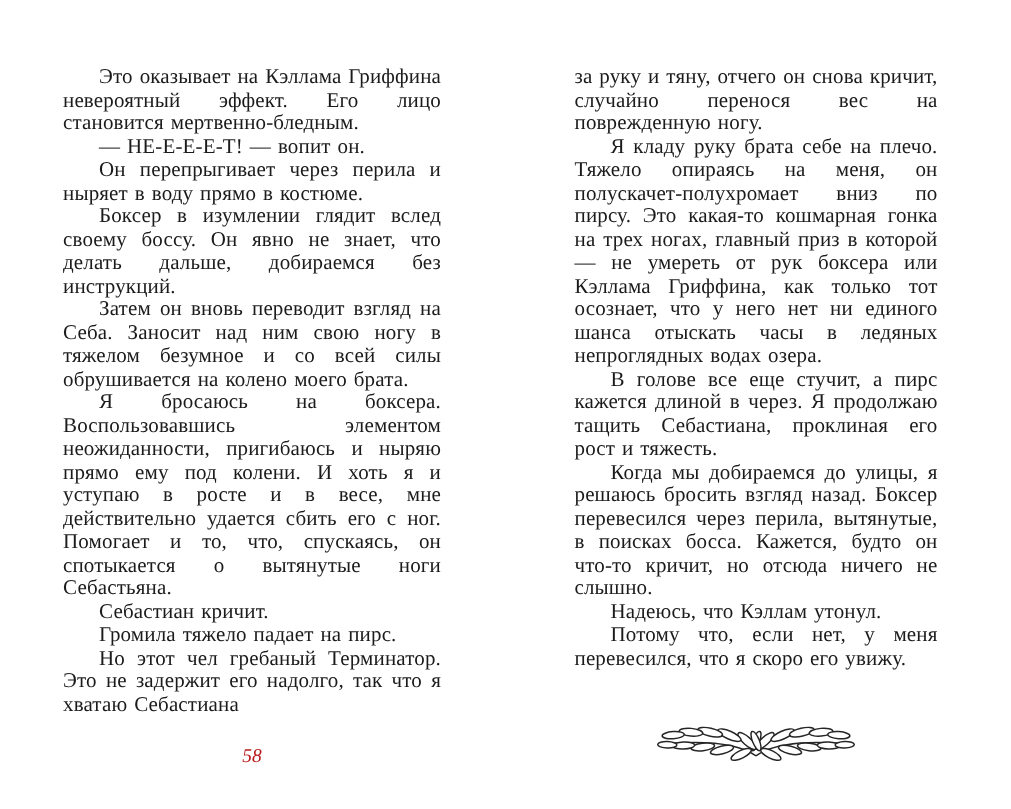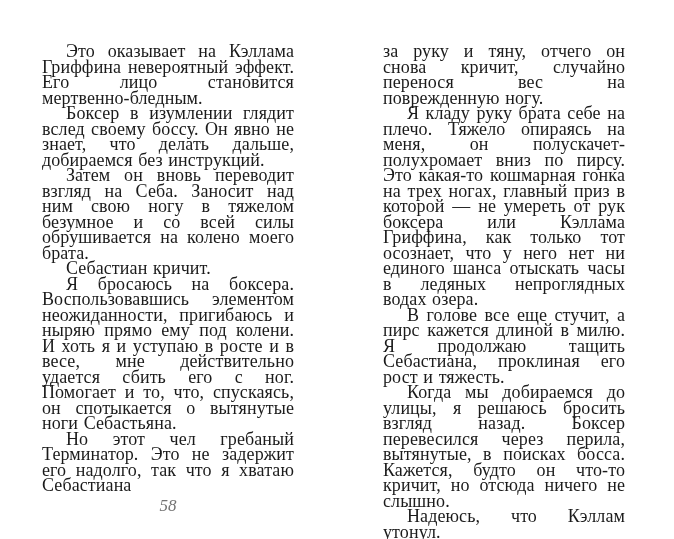--- a/index.html
+++ b/index.html
@@ -34,7 +34,7 @@
   }
   .text-column p {
     margin: 0;
-    font-size: 18px;
+    font-size: 14px;
     line-height: 15.5px;
     text-align: justify;
     text-indent: 24px;

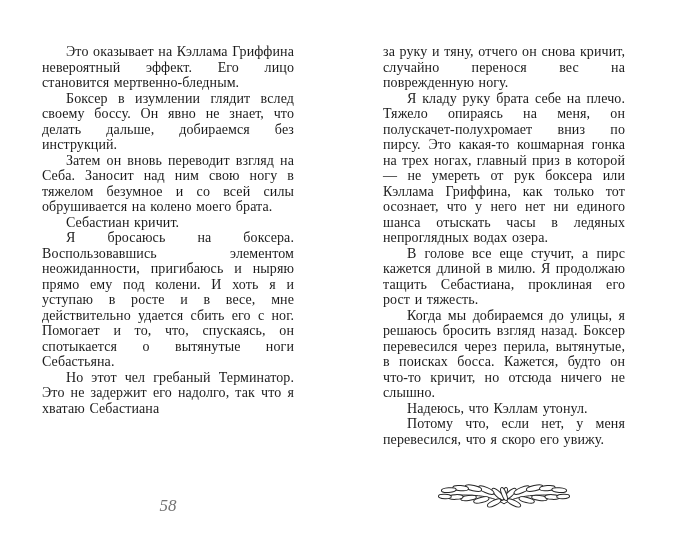--- a/index.html
+++ b/index.html
@@ -69,6 +69,7 @@
 
   <div class="text-column text-column-left">
       <p>Это оказывает на Кэллама Гриффина невероятный эффект. Его лицо становится мертвенно-бледным.</p>
+      <p>— НЕ-Е-Е-Е-Т! — вопит он.</p>
       <p>Боксер в изумлении глядит вслед своему боссу. Он явно не знает, что делать дальше, добираемся без инструкций.</p>
       <p>Затем он вновь переводит взгляд на Себа. Заносит над ним свою ногу в тяжелом безумное и со всей силы обрушивается на колено моего брата.</p>
       <p>Себастиан кричит.</p>

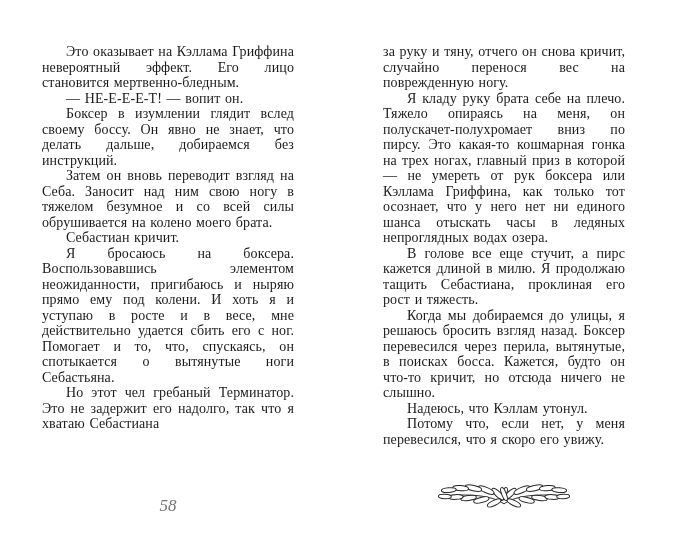--- a/index.html
+++ b/index.html
@@ -70,6 +70,7 @@
   <div class="text-column text-column-left">
       <p>Это оказывает на Кэллама Гриффина невероятный эффект. Его лицо становится мертвенно-бледным.</p>
       <p>— НЕ-Е-Е-Е-Т! — вопит он.</p>
+      <p>Он перепрыгивает через перила и ныряет в воду прямо в костюме.</p>
       <p>Боксер в изумлении глядит вслед своему боссу. Он явно не знает, что делать дальше, добираемся без инструкций.</p>
       <p>Затем он вновь переводит взгляд на Себа. Заносит над ним свою ногу в тяжелом безумное и со всей силы обрушивается на колено моего брата.</p>
       <p>Себастиан кричит.</p>

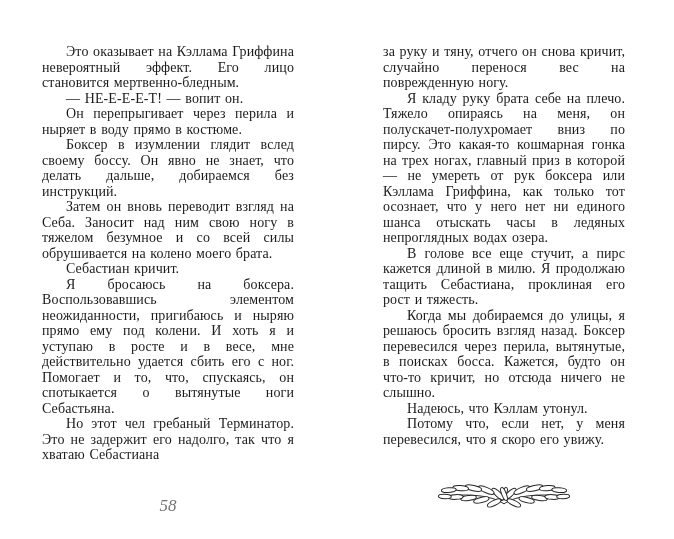--- a/index.html
+++ b/index.html
@@ -82,7 +82,7 @@
     <div>
         <p class="no-indent">за руку и тяну, отчего он снова кричит, случайно перенося вес на поврежденную ногу.</p>
         <p>Я кладу руку брата себе на плечо. Тяжело опираясь на меня, он полускачет-полухромает вниз по пирсу. Это какая-то кошмарная гонка на трех ногах, главный приз в которой — не умереть от рук боксера или Кэллама Гриффина, как только тот осознает, что у него нет ни единого шанса отыскать часы в ледяных непроглядных водах озера.</p>
-        <p>В голове все еще стучит, а пирс кажется длиной в милю. Я продолжаю тащить Себастиана, проклиная его рост и тяжесть.</p>
+        <p>В голове все еще стучит, а пирс кажется длиной в через. Я продолжаю тащить Себастиана, проклиная его рост и тяжесть.</p>
         <p>Когда мы добираемся до улицы, я решаюсь бросить взгляд назад. Боксер перевесился через перила, вытянутые, в поисках босса. Кажется, будто он что-то кричит, но отсюда ничего не слышно.</p>
         <p>Надеюсь, что Кэллам утонул.</p>
         <p>Потому что, если нет, у меня перевесился, что я скоро его увижу.</p>

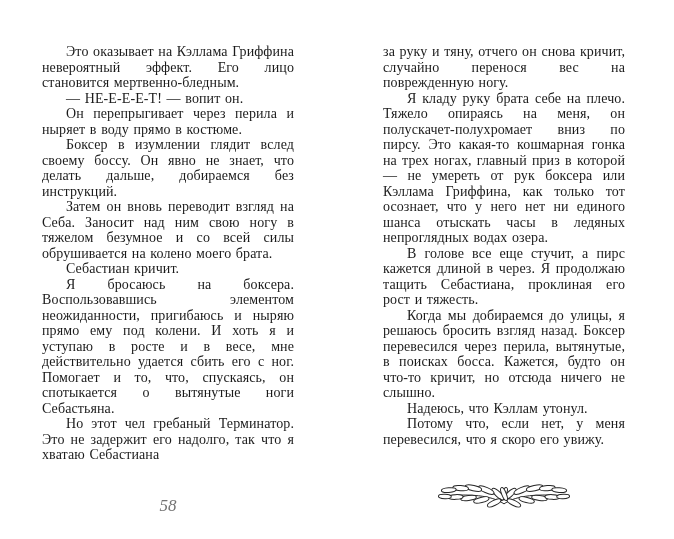--- a/index.html
+++ b/index.html
@@ -73,8 +73,8 @@
       <p>Он перепрыгивает через перила и ныряет в воду прямо в костюме.</p>
       <p>Боксер в изумлении глядит вслед своему боссу. Он явно не знает, что делать дальше, добираемся без инструкций.</p>
       <p>Затем он вновь переводит взгляд на Себа. Заносит над ним свою ногу в тяжелом безумное и со всей силы обрушивается на колено моего брата.</p>
+      <p>Я бросаюсь на боксера. Воспользовавшись элементом неожиданности, пригибаюсь и ныряю прямо ему под колени. И хоть я и уступаю в росте и в весе, мне действительно удается сбить его с ног. Помогает и то, что, спускаясь, он спотыкается о вытянутые ноги Себастьяна.</p>
       <p>Себастиан кричит.</p>
-      <p>Я бросаюсь на боксера. Воспользовавшись элементом неожиданности, пригибаюсь и ныряю прямо ему под колени. И хоть я и уступаю в росте и в весе, мне действительно удается сбить его с ног. Помогает и то, что, спускаясь, он спотыкается о вытянутые ноги Себастьяна.</p>
       <p>Но этот чел гребаный Терминатор. Это не задержит его надолго, так что я хватаю Себастиана</p>
     </div>
 

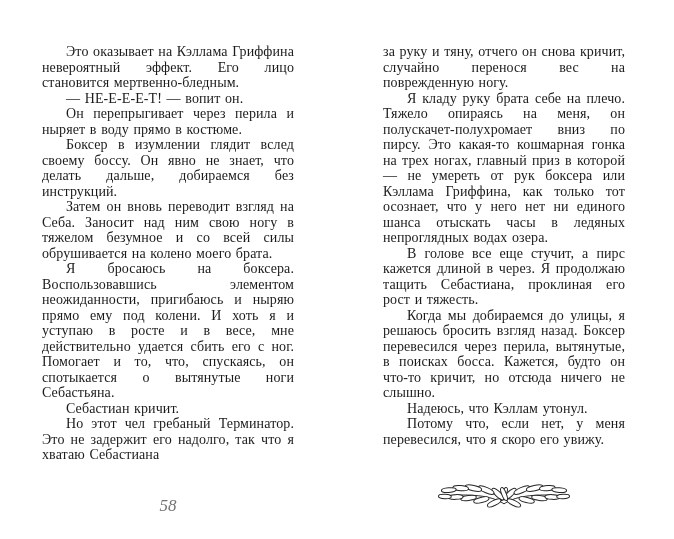--- a/index.html
+++ b/index.html
@@ -75,6 +75,7 @@
       <p>Затем он вновь переводит взгляд на Себа. Заносит над ним свою ногу в тяжелом безумное и со всей силы обрушивается на колено моего брата.</p>
       <p>Я бросаюсь на боксера. Воспользовавшись элементом неожиданности, пригибаюсь и ныряю прямо ему под колени. И хоть я и уступаю в росте и в весе, мне действительно удается сбить его с ног. Помогает и то, что, спускаясь, он спотыкается о вытянутые ноги Себастьяна.</p>
       <p>Себастиан кричит.</p>
+      <p>Громила тяжело падает на пирс.</p>
       <p>Но этот чел гребаный Терминатор. Это не задержит его надолго, так что я хватаю Себастиана</p>
     </div>
 

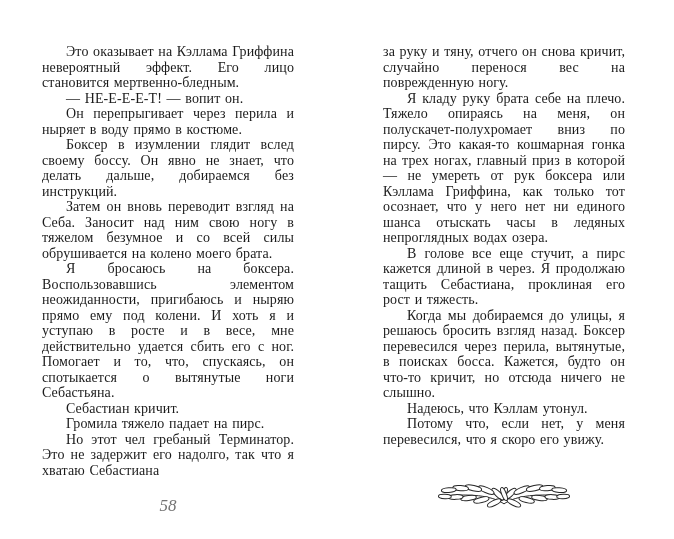--- a/index.html
+++ b/index.html
@@ -51,8 +51,8 @@
     width: 252px;
     text-align: center;
     font-style: italic;
-    font-size: 17px;
-    color: #737373;
+    font-size: 13px;
+    color: #b91c1c;
   }
   .ornament-wrap {
     margin-top: 30px;

